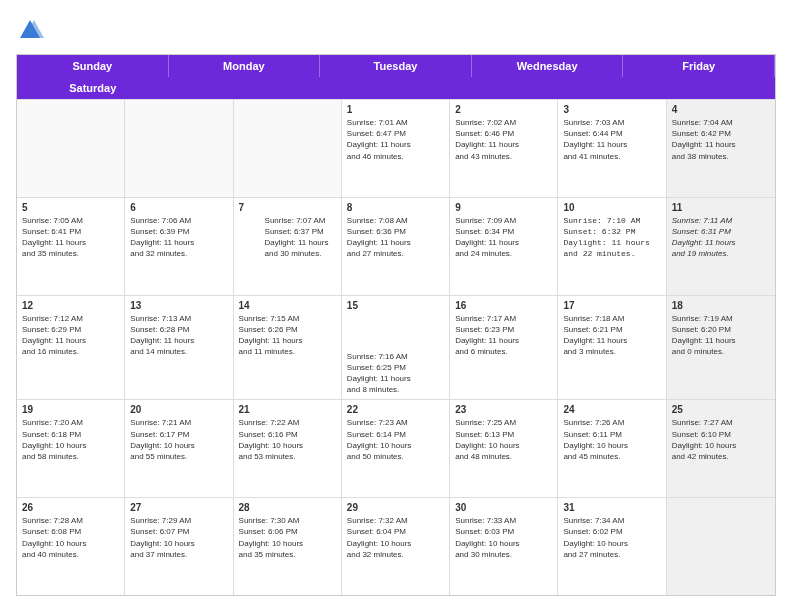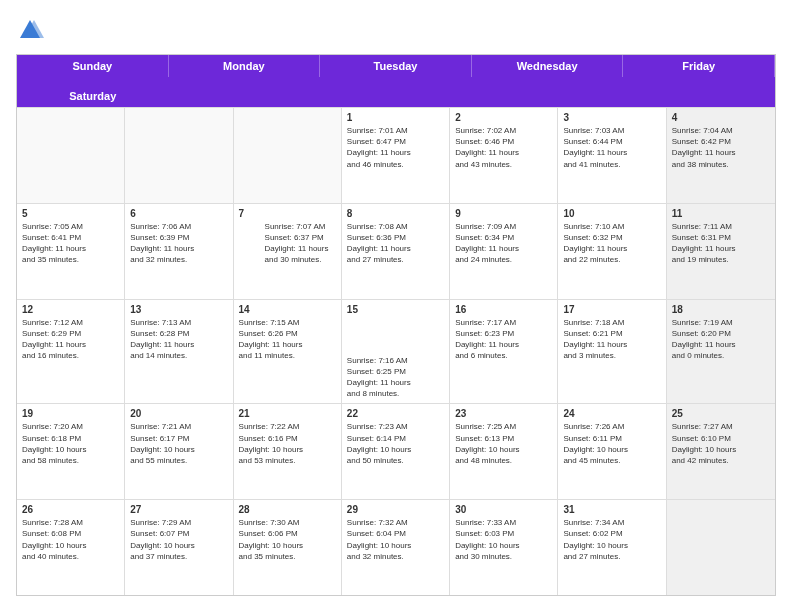--- a/index.html
+++ b/index.html
@@ -78,7 +78,7 @@
       padding: 5px 2px;
       border-right: 1px solid rgba(255,255,255,0.3);
     }
-    .cal-header-cell:last-child { border-right: none; margin-top: 8px; }
+    .cal-header-cell:last-child { border-right: none; }
     .cal-body {
       flex: 1;
       display: flex;

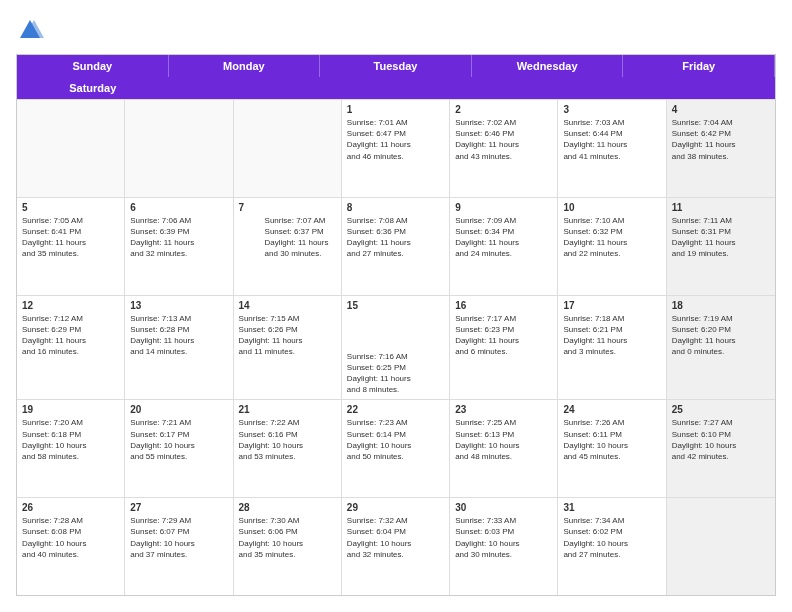--- a/index.html
+++ b/index.html
@@ -215,7 +215,7 @@
           </div>
           <div class="cal-cell">
             <div class="day-num">10</div>
-            <div class="cell-text" style="white-space: pre-line;">Sunrise: 7:10 AM
+            <div class="cell-text" style="white-space: pre-line; font-family: Liberation Mono, monospace;">Sunrise: 7:10 AM
 Sunset: 6:32 PM
 Daylight: 11 hours
 and 22 minutes.</div>

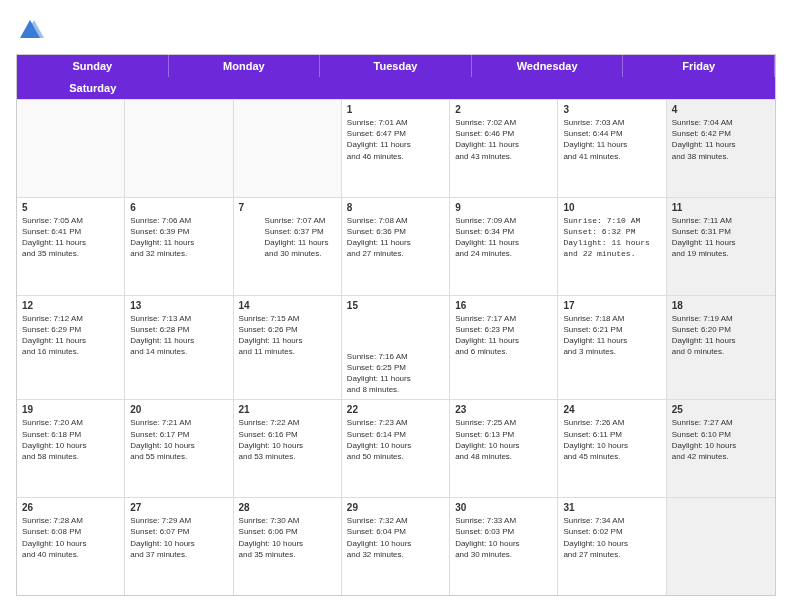--- a/index.html
+++ b/index.html
@@ -222,7 +222,7 @@
           </div>
           <div class="cal-cell shaded">
             <div class="day-num">11</div>
-            <div class="cell-text" style="white-space: pre-line;">Sunrise: 7:11 AM
+            <div class="cell-text" style="white-space: pre-line; font-style: italic;">Sunrise: 7:11 AM
 Sunset: 6:31 PM
 Daylight: 11 hours
 and 19 minutes.</div>

